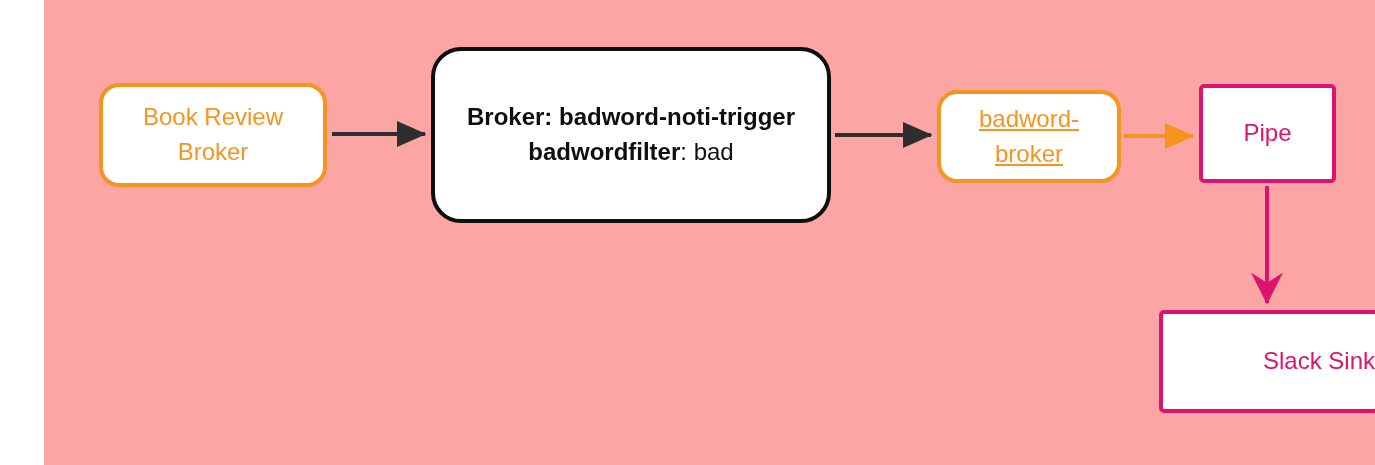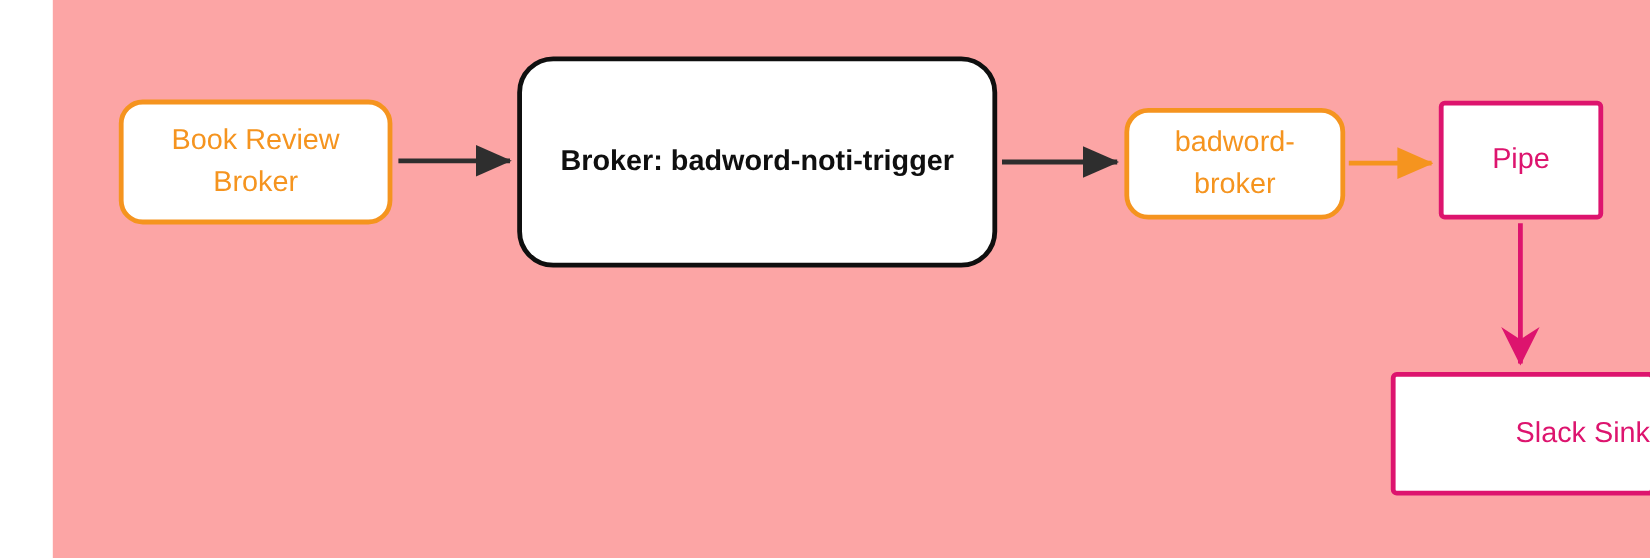--- a/index.html
+++ b/index.html
@@ -49,7 +49,7 @@
   #node-slack-sink         { left: 1115px; top: 310px; width: 220px; height: 103px; justify-content: flex-end; }
 
   #node-book-review-broker .node-label { max-width: 165px; }
-  #node-badword-broker .node-label     { max-width: 130px; }
+  #node-badword-broker .node-label     { max-width: 130px; text-decoration: underline; }
 
   .trigger-lines { display: flex; flex-direction: column; gap: 0; }
   .trigger-line  { white-space: nowrap; }

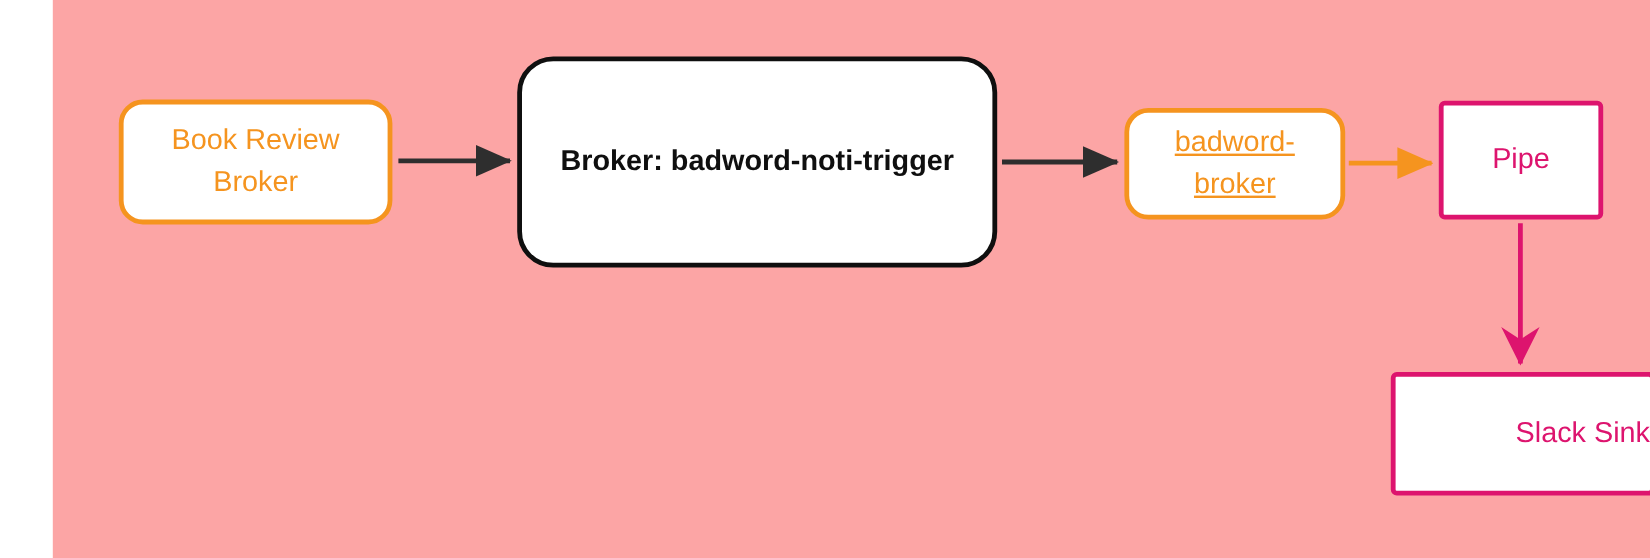--- a/index.html
+++ b/index.html
@@ -94,6 +94,7 @@
   <div class="node node-black" id="node-trigger">
     <div class="trigger-lines">
       <div class="trigger-line bold">Broker: badword-noti-trigger</div>
+      <div class="trigger-line"><span class="bold">badwordfilter</span><span>: bad</span></div>
     </div>
   </div>
 

